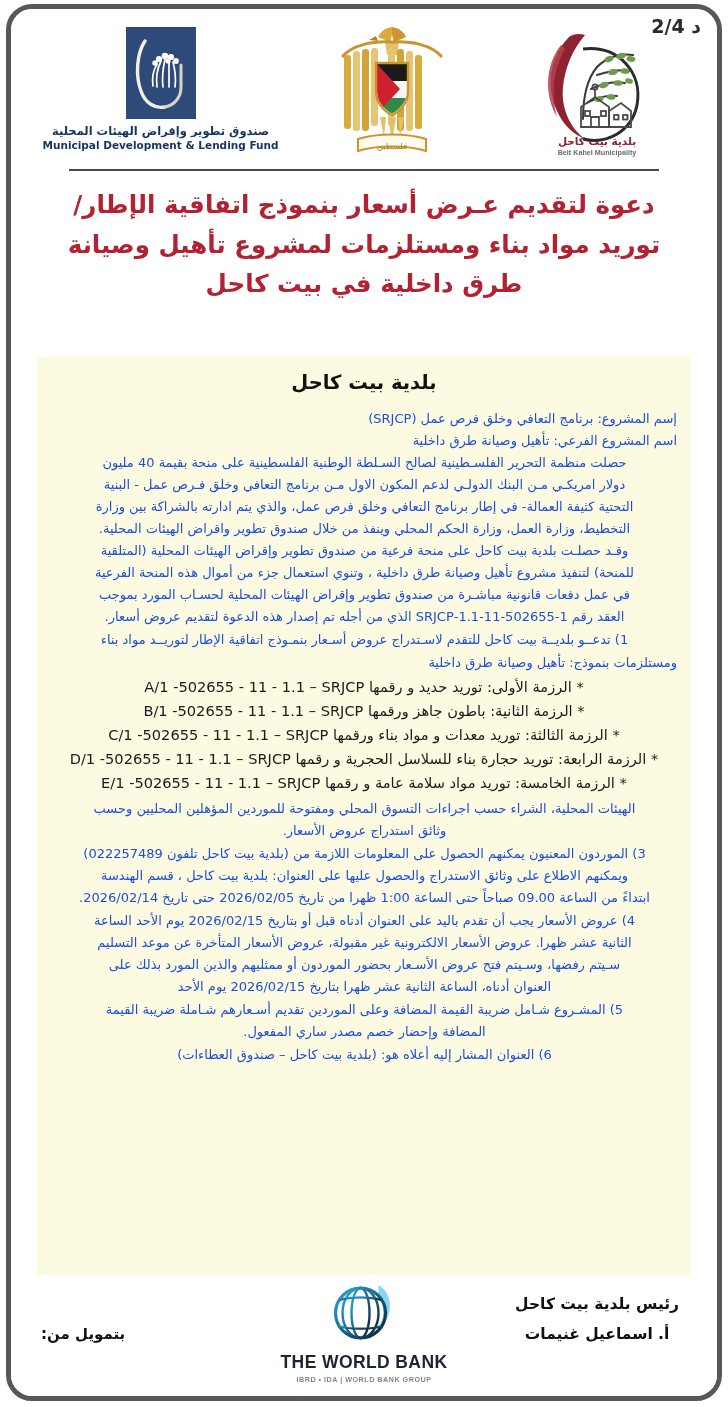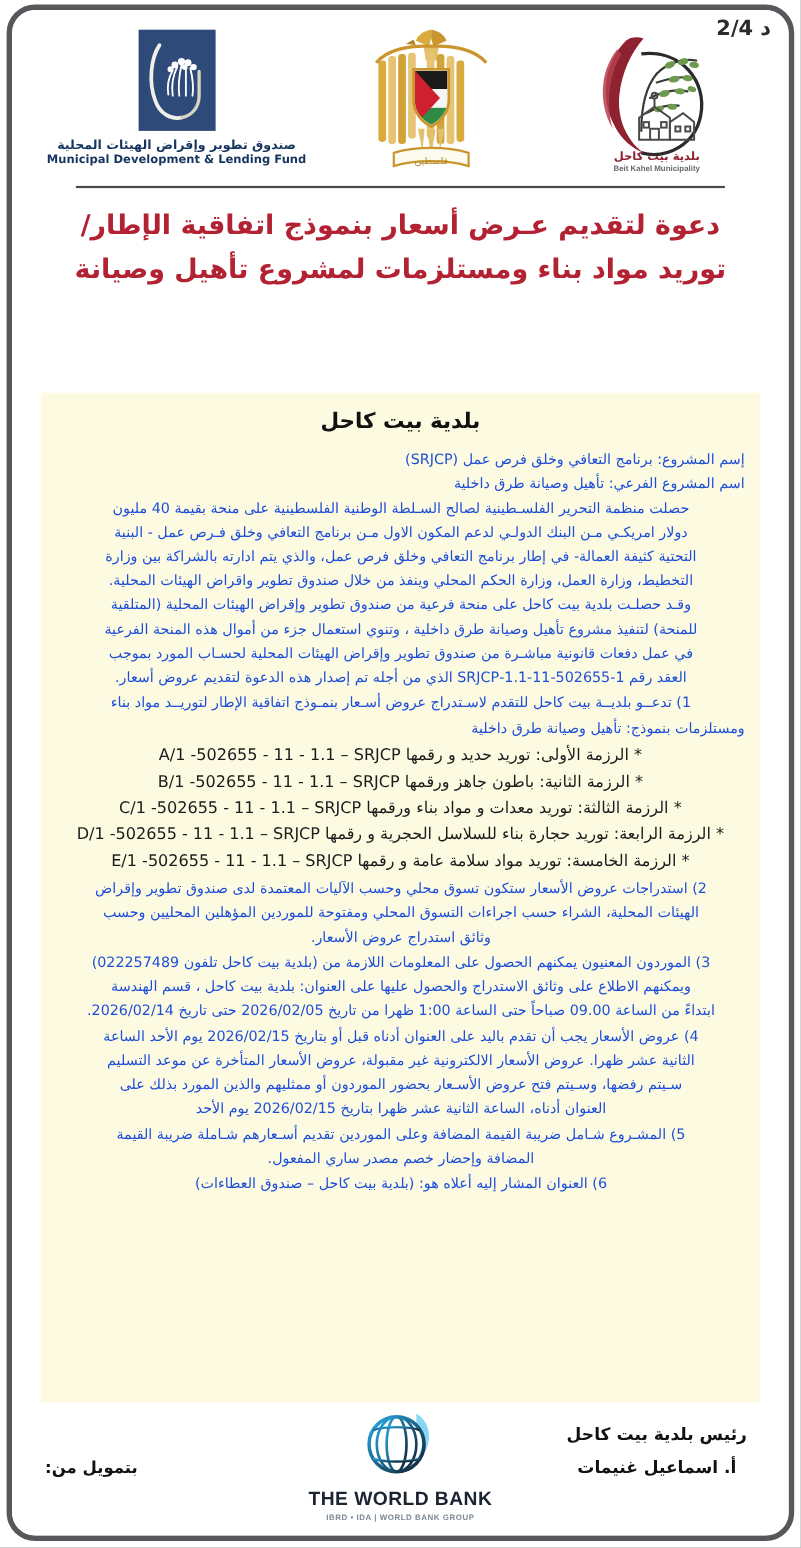--- a/index.html
+++ b/index.html
@@ -384,6 +384,7 @@
       <div class="title-block">
         <div class="title-line">دعوة لتقديم عـرض أسعار بنموذج اتفاقية الإطار/</div>
         <div class="title-line">توريد مواد بناء ومستلزمات لمشروع  تأهيل وصيانة</div>
+        <div class="title-line">طرق داخلية  في بيت كاحل</div>
       </div>
 
       <div class="body-panel">

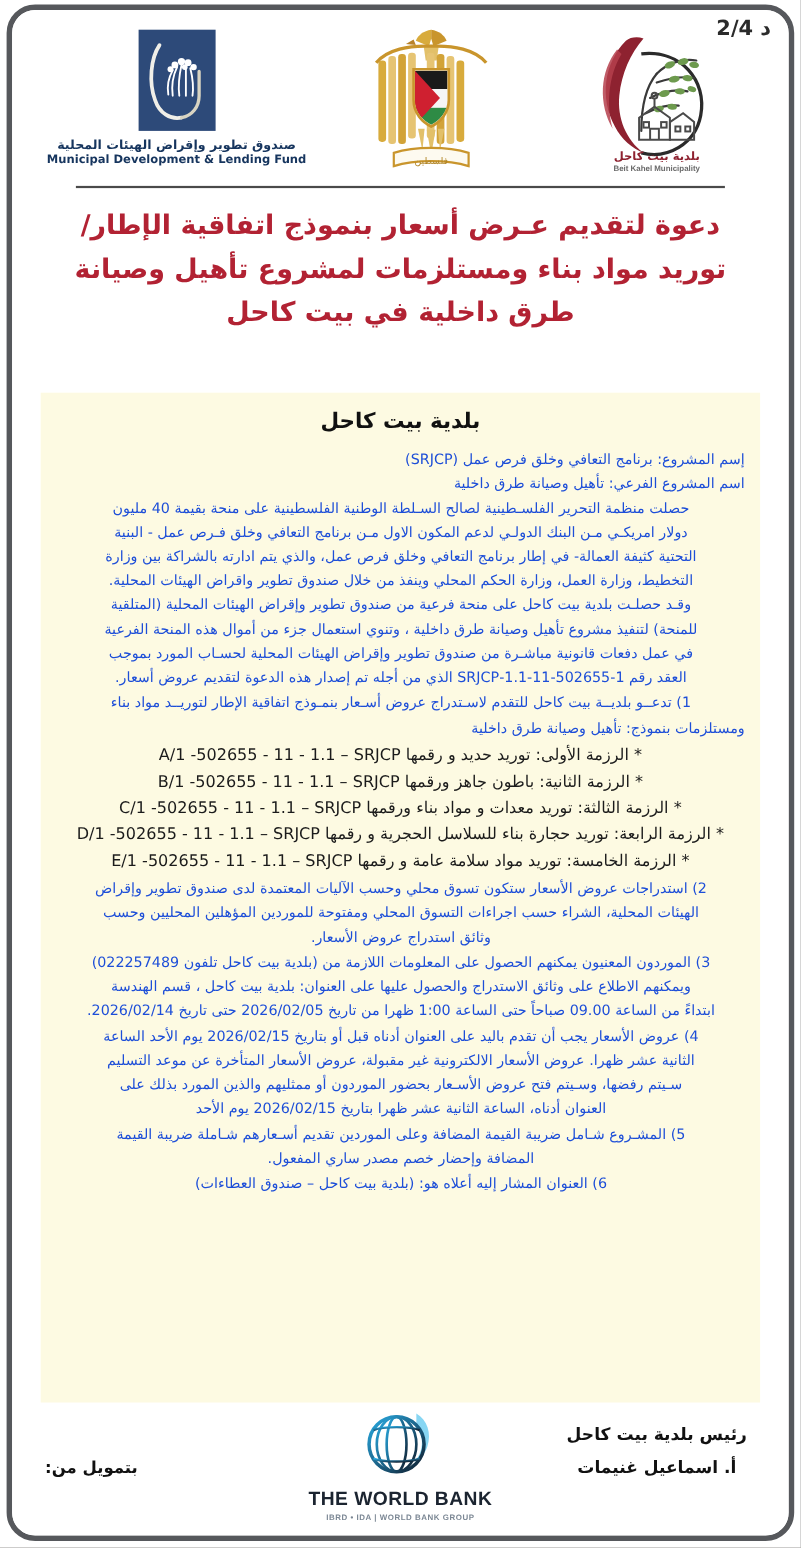--- a/index.html
+++ b/index.html
@@ -419,7 +419,6 @@
         </div>
 
         <div class="para">
-          <div class="ln">2) استدراجات عروض الأسعار ستكون تسوق محلي وحسب الآليات المعتمدة لدى صندوق تطوير وإقراض</div>
           <div class="ln">الهيئات المحلية، الشراء حسب اجراءات التسوق المحلي ومفتوحة للموردين المؤهلين المحليين وحسب</div>
           <div class="ln center">وثائق استدراج عروض الأسعار.</div>
         </div>

